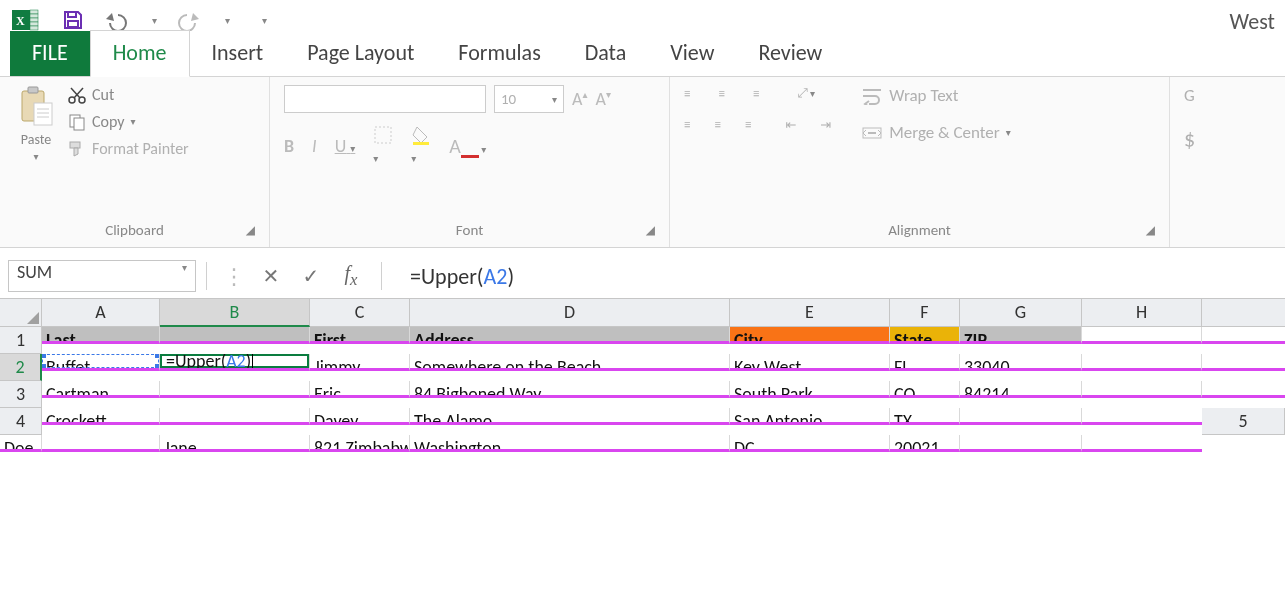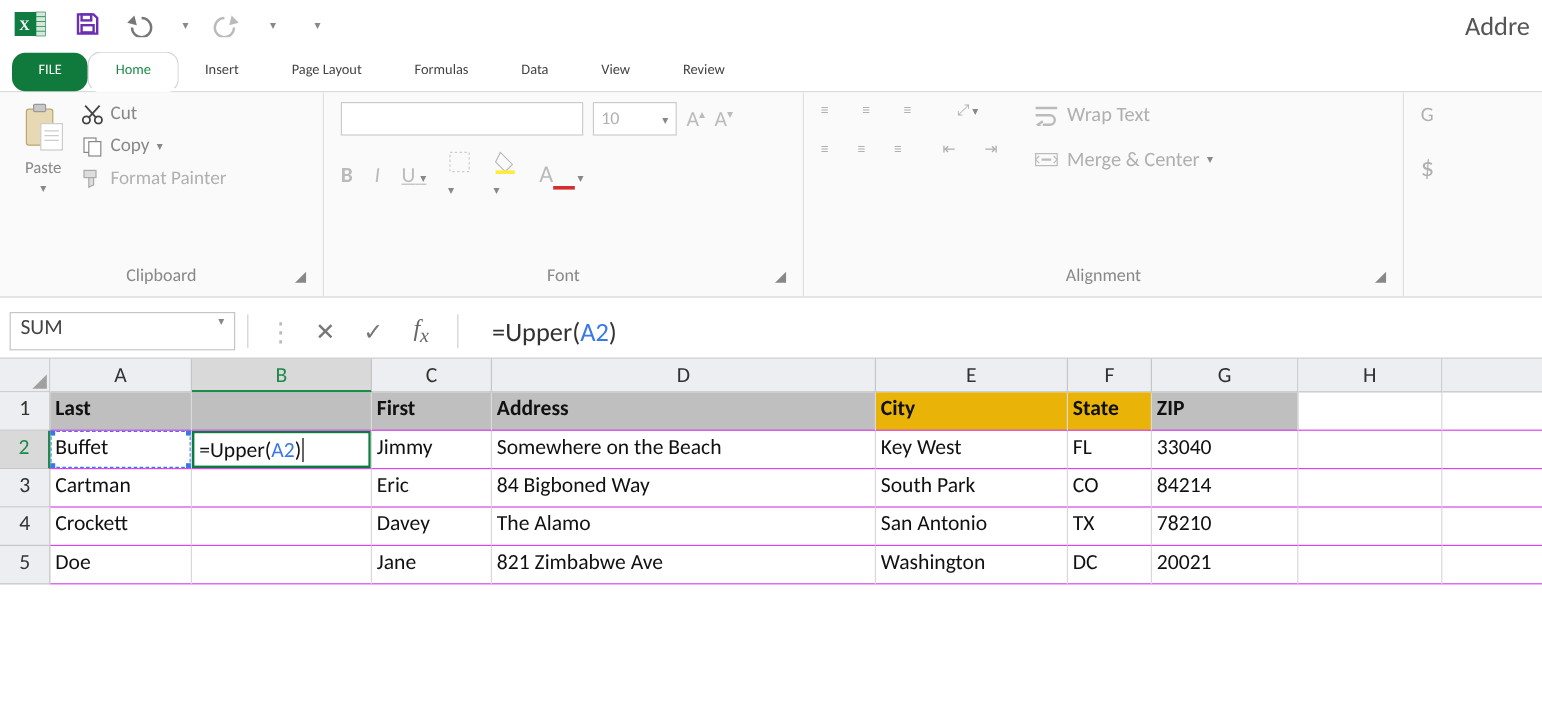--- a/index.html
+++ b/index.html
@@ -250,7 +250,7 @@
     <span class="caret muted">▾</span>
     <span class="caret" style="margin-left:12px;">▾</span>
   </div>
-  <div class="title-text">Addre</div>
+  <div class="title-text">West</div>
 </div>
 
 <div class="tabs">

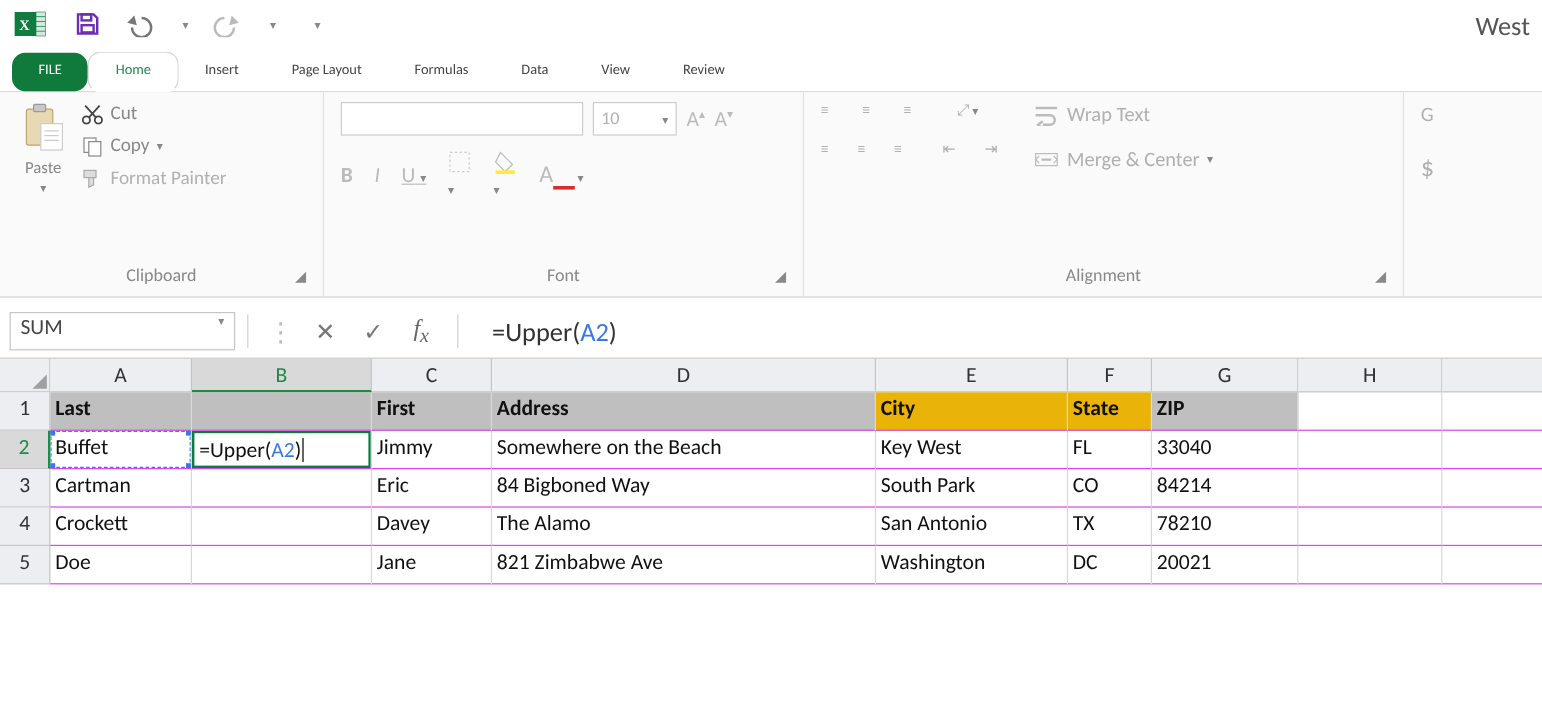--- a/index.html
+++ b/index.html
@@ -44,11 +44,10 @@
   }
   .tab {
     padding: 8px 22px 10px 22px;
-    font-size: 12px;
+    font-size: 22px;
     color: #444;
     cursor: pointer;
     position: relative;
-    border-radius: 11px;
   }
   .tab.file {
     background: #0f7a3c;

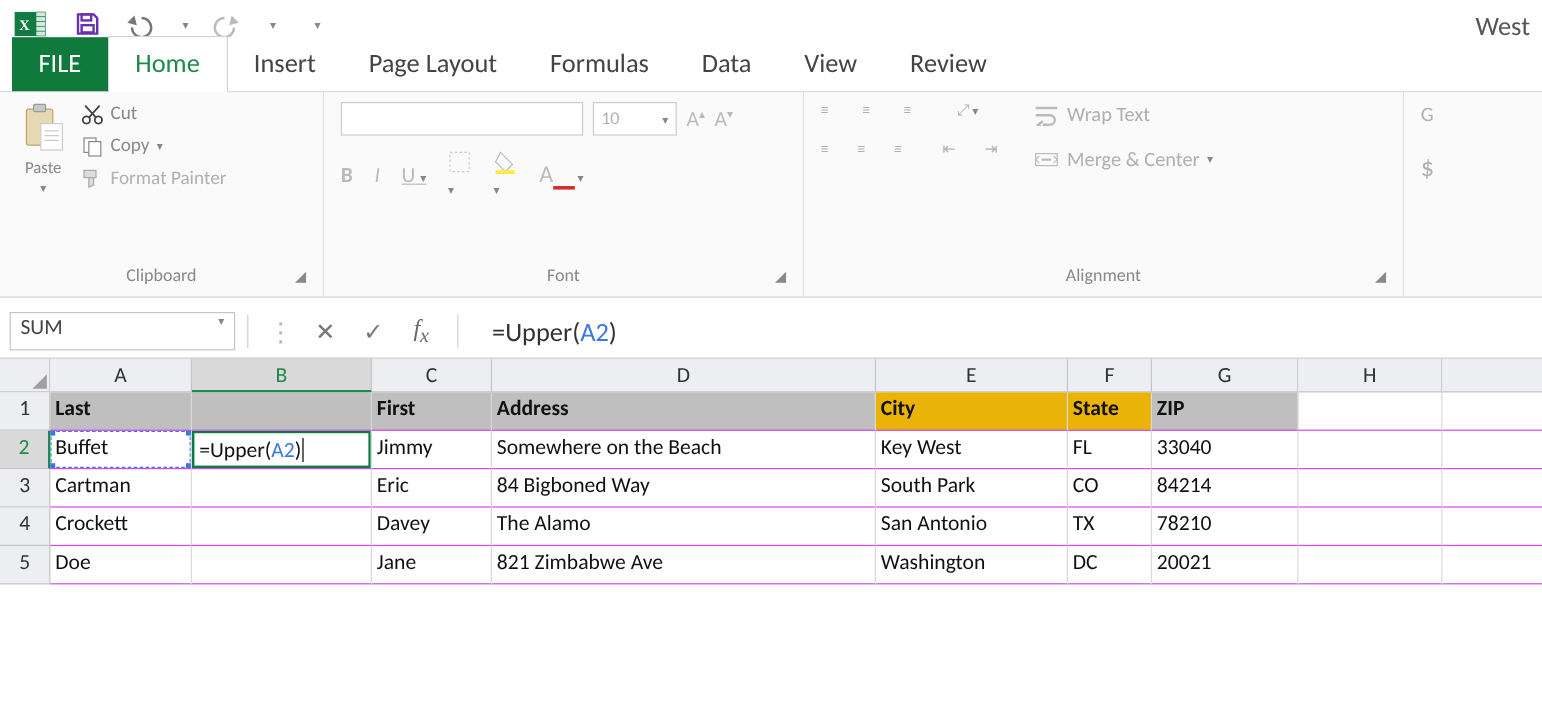--- a/index.html
+++ b/index.html
@@ -170,9 +170,9 @@
   .row-h.sel { background:#d9d9d9; border-right:2px solid #1f8a4a; color:#1f8a4a; font-weight:500;}
   .cell {
     border-right:1px solid #d9d9d9;
-    border-bottom:1px solid #d946ef;
+    border-bottom:3px solid #d946ef;
     padding: 2px 4px;
-    height: 32px;
+    height: 17px;
     box-sizing:border-box;
     white-space:nowrap;
     overflow:hidden;

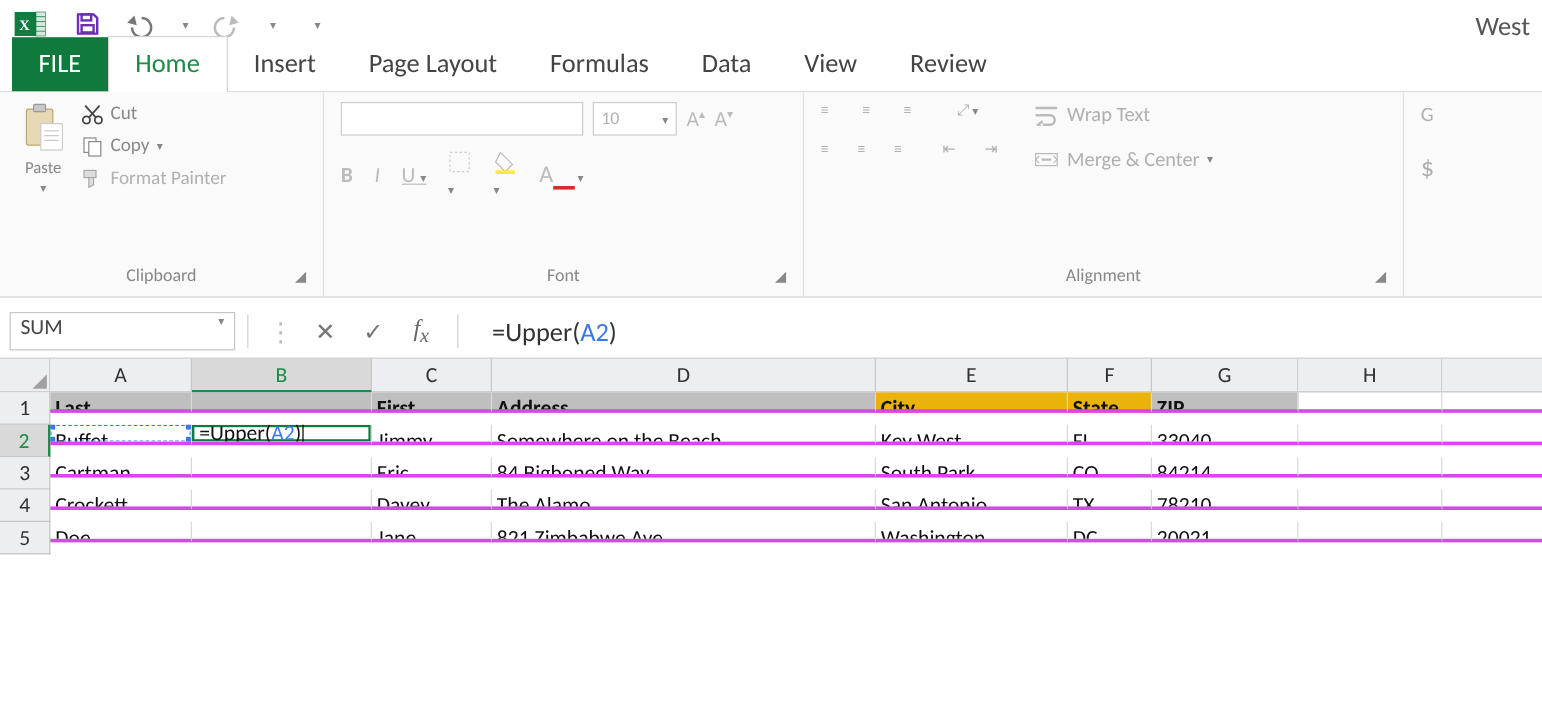--- a/index.html
+++ b/index.html
@@ -436,7 +436,7 @@
   <div class="cell" style="background:#bfbfbf;font-weight:700;"></div>
   <div class="cell" style="background:#bfbfbf;font-weight:700;">First</div>
   <div class="cell" style="background:#bfbfbf;font-weight:700;">Address</div>
-  <div class="cell" style="background:#eab308;font-weight:700;">City</div>
+  <div class="cell" style="background:#f97316;font-weight:700;">City</div>
   <div class="cell" style="background:#eab308;font-weight:700;">State</div>
   <div class="cell" style="background:#bfbfbf;font-weight:700;">ZIP</div>
   <div class="cell"></div>

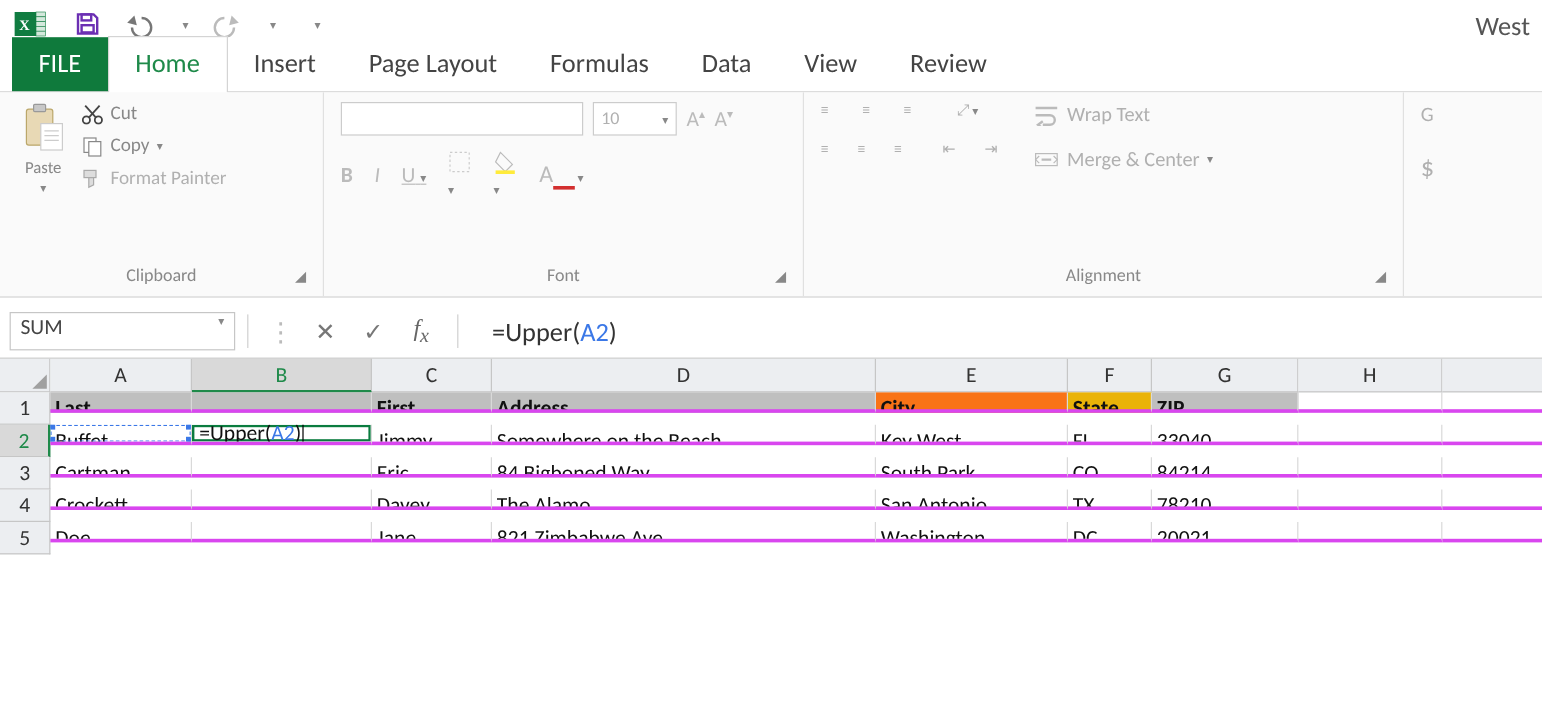--- a/index.html
+++ b/index.html
@@ -481,7 +481,6 @@
   <div class="cell">The Alamo</div>
   <div class="cell">San Antonio</div>
   <div class="cell">TX</div>
-  <div class="cell num">78210</div>
   <div class="cell"></div>
   <div class="cell" style="border-right:none;"></div>
 

